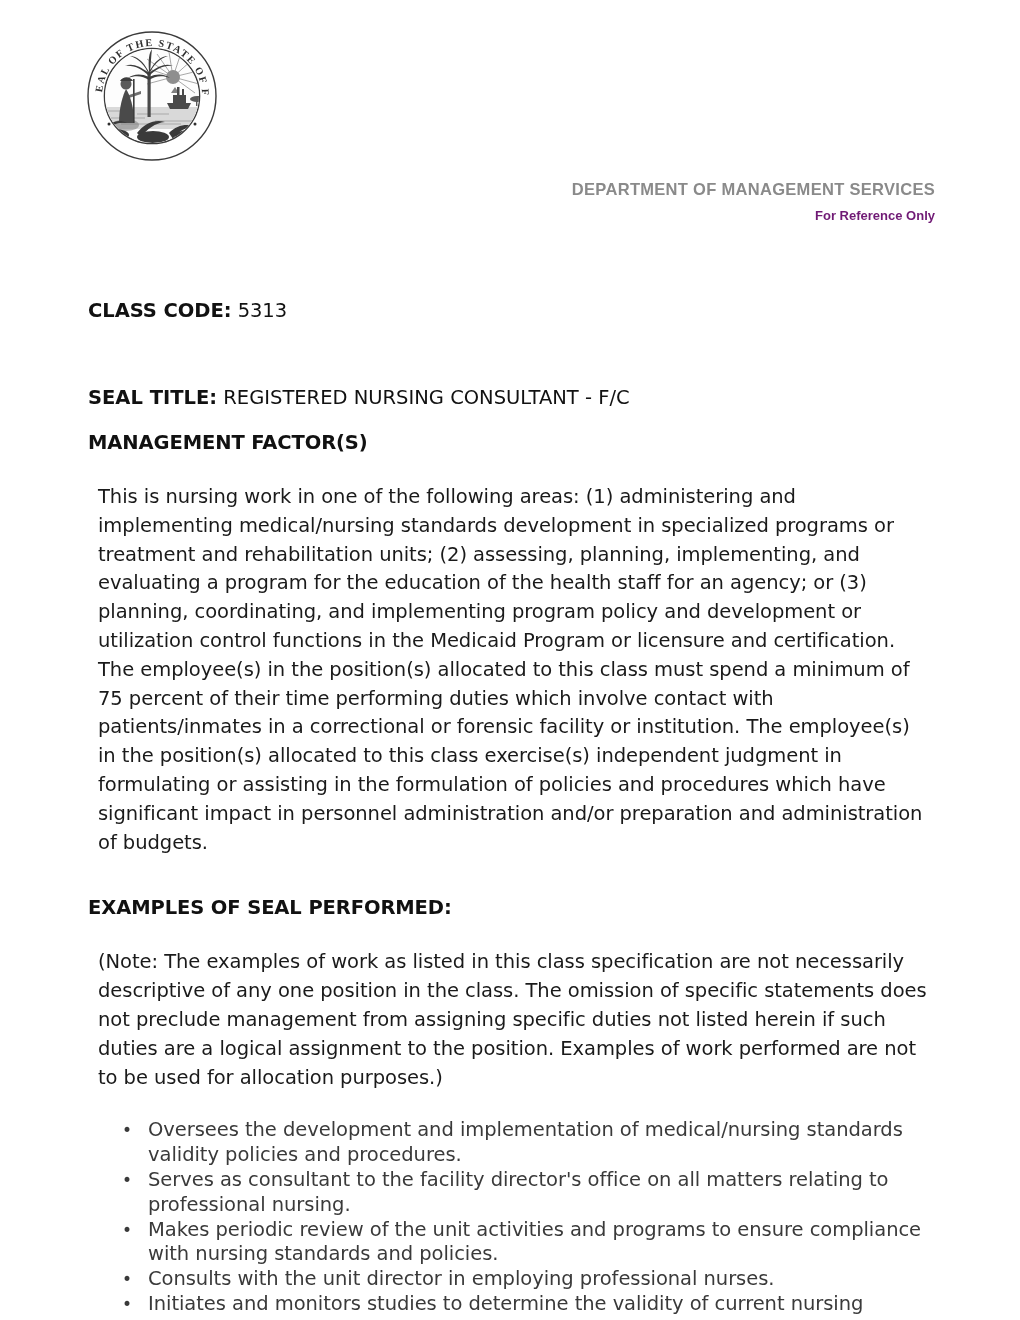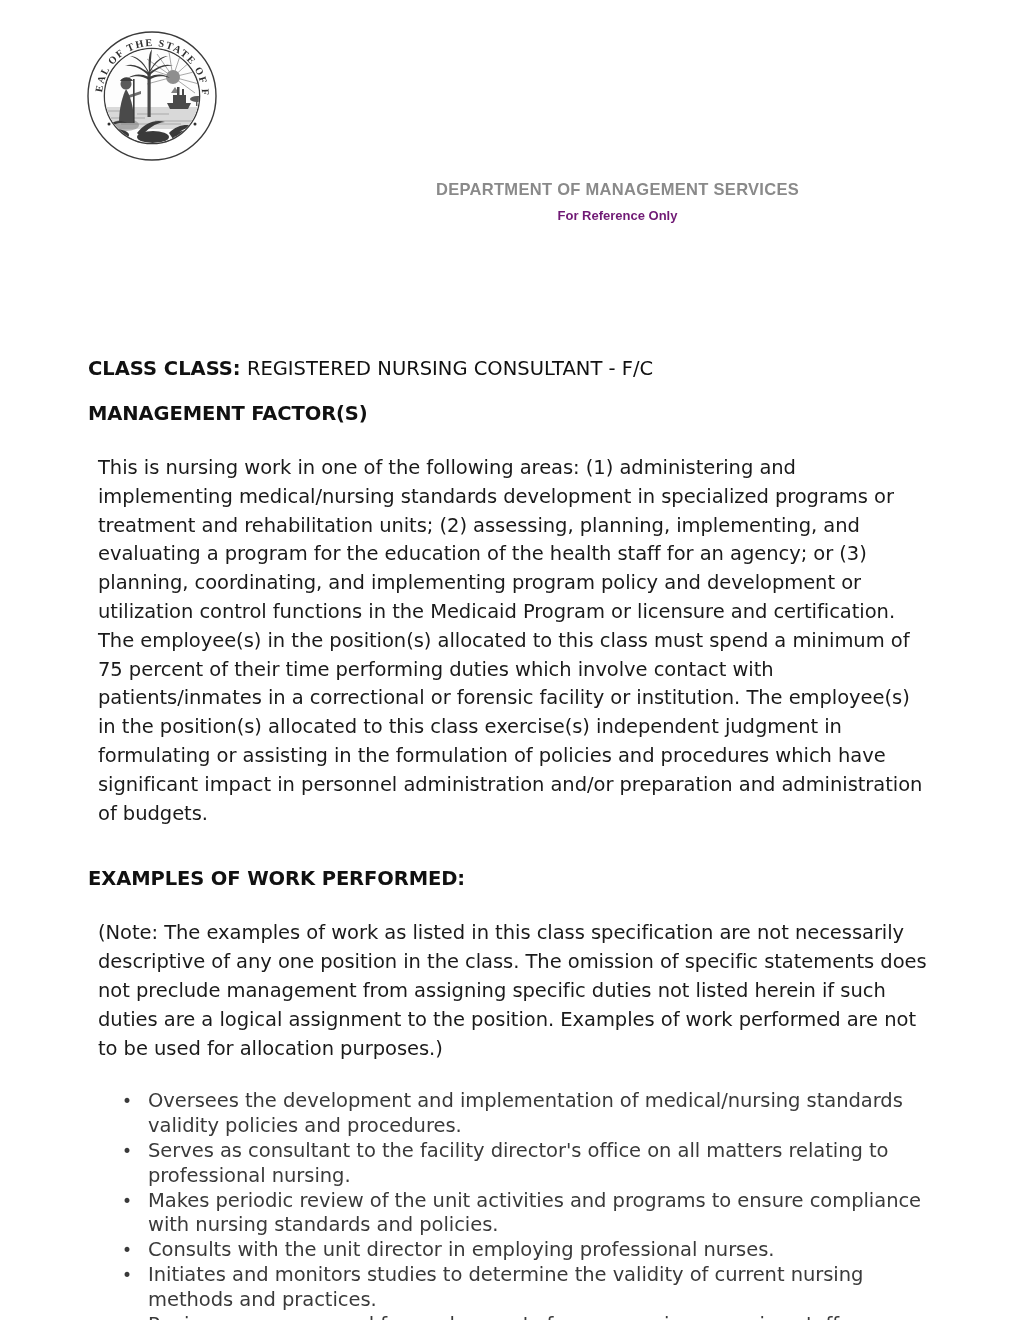--- a/index.html
+++ b/index.html
@@ -41,7 +41,7 @@
     left: 300px;
     top: 178px;
     width: 635px;
-    text-align: center;
+    text-align: right;
   }
   .doc-header .org {
     font-family: "Liberation Sans", sans-serif;

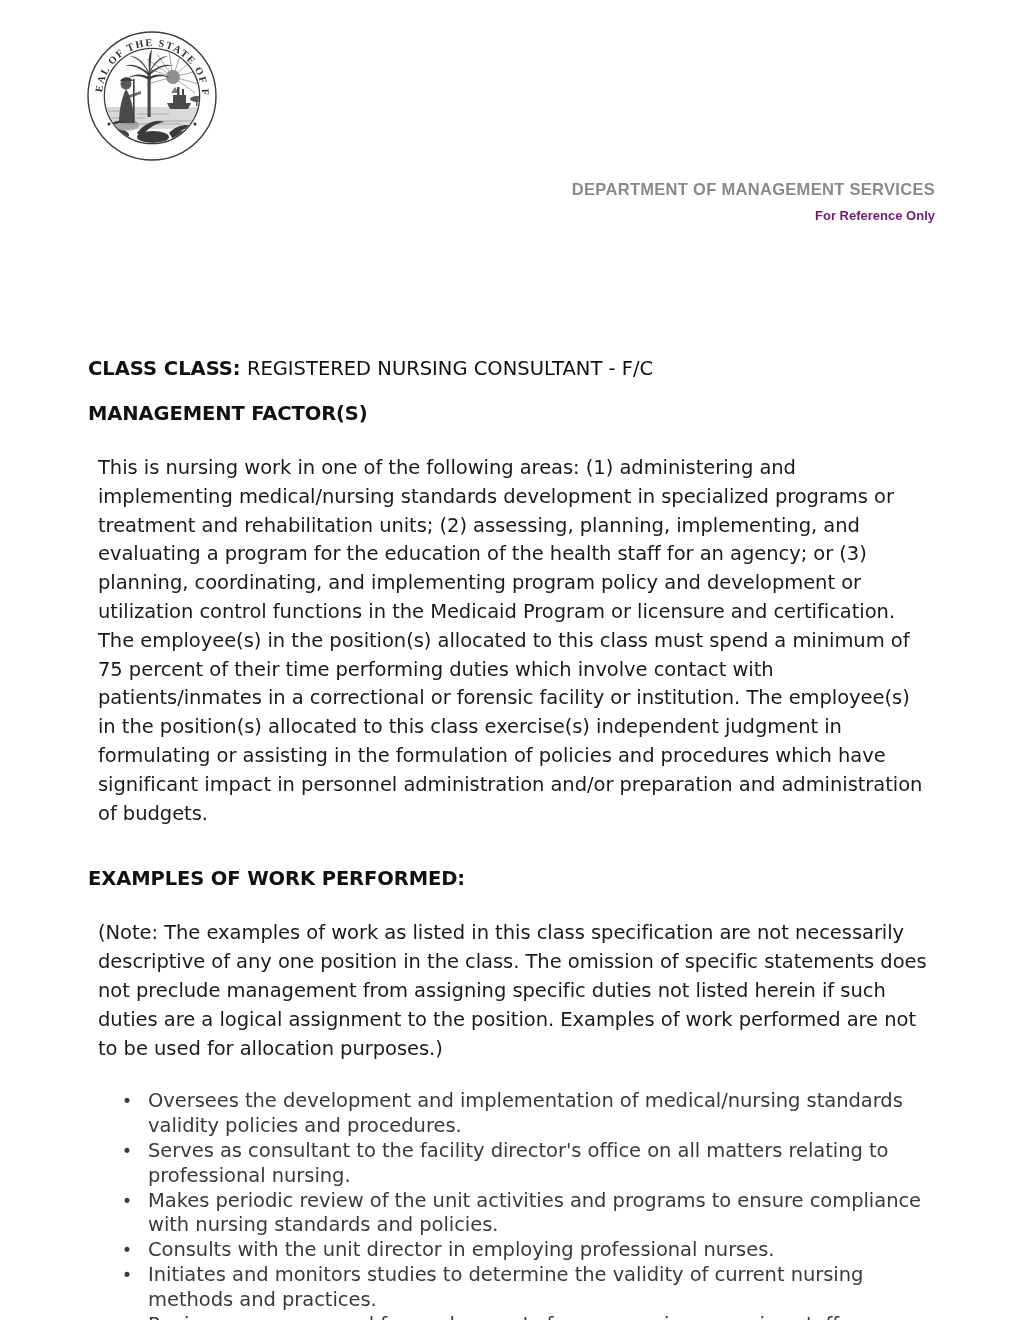--- a/index.html
+++ b/index.html
@@ -242,6 +242,10 @@
 
   <div class="content">
 
+    <div class="meta-line">
+      <span class="lbl">CLASS CODE:</span>
+      <span class="val">5313</span>
+    </div>
 
     <div class="spacer-lg"></div>
 

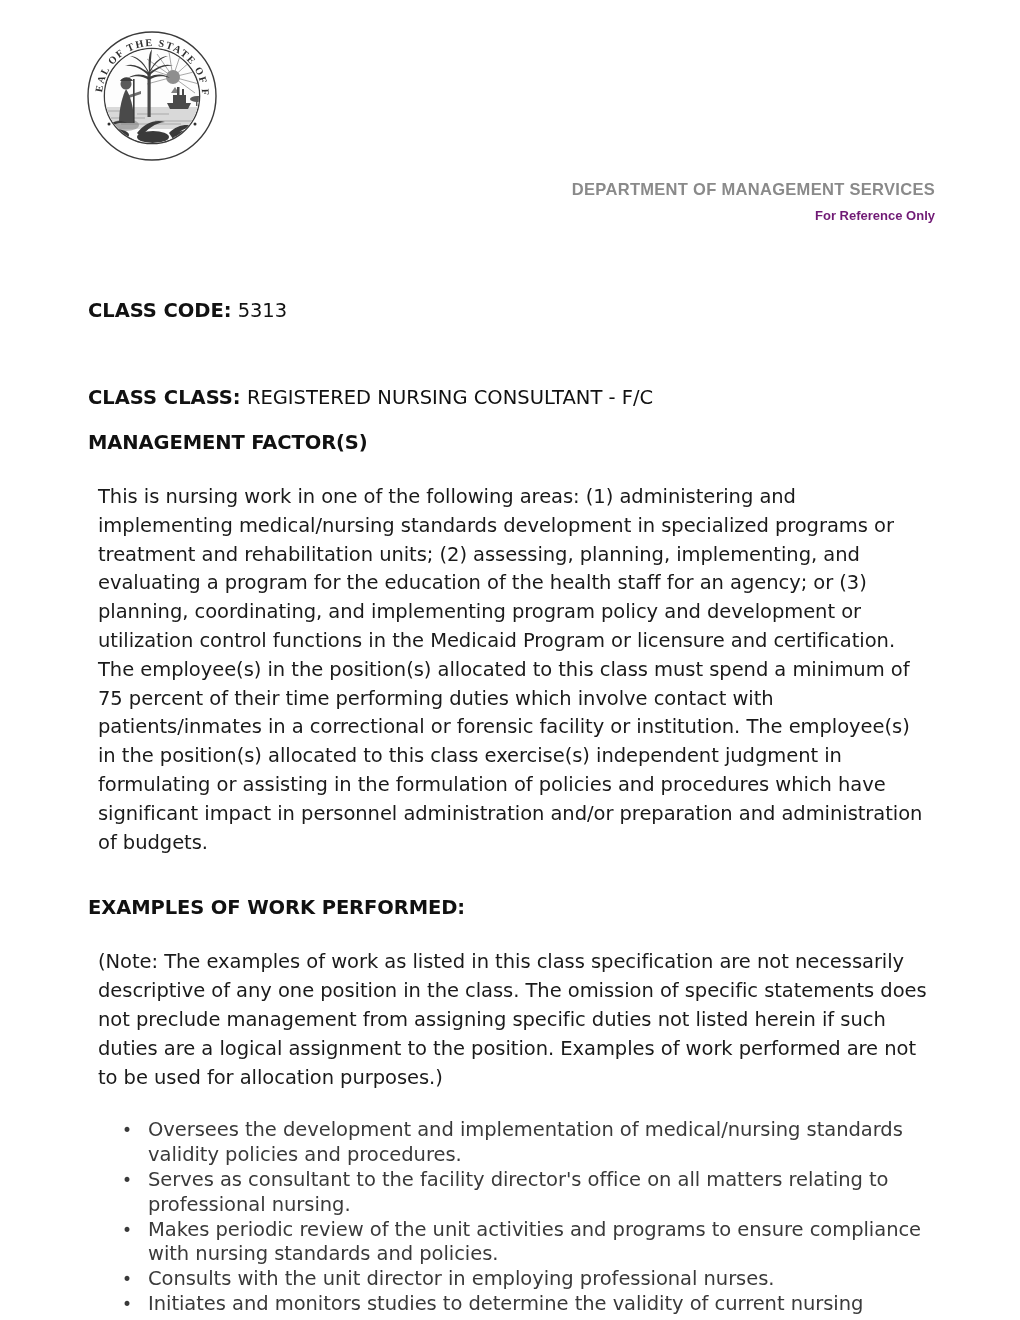--- a/index.html
+++ b/index.html
@@ -250,7 +250,7 @@
     <div class="spacer-lg"></div>
 
     <div class="title-line">
-      <span class="lbl">CLASS CLASS:</span>
+      <span class="lbl">SEAL TITLE:</span>
       <span class="val">REGISTERED NURSING CONSULTANT - F/C</span>
     </div>
 

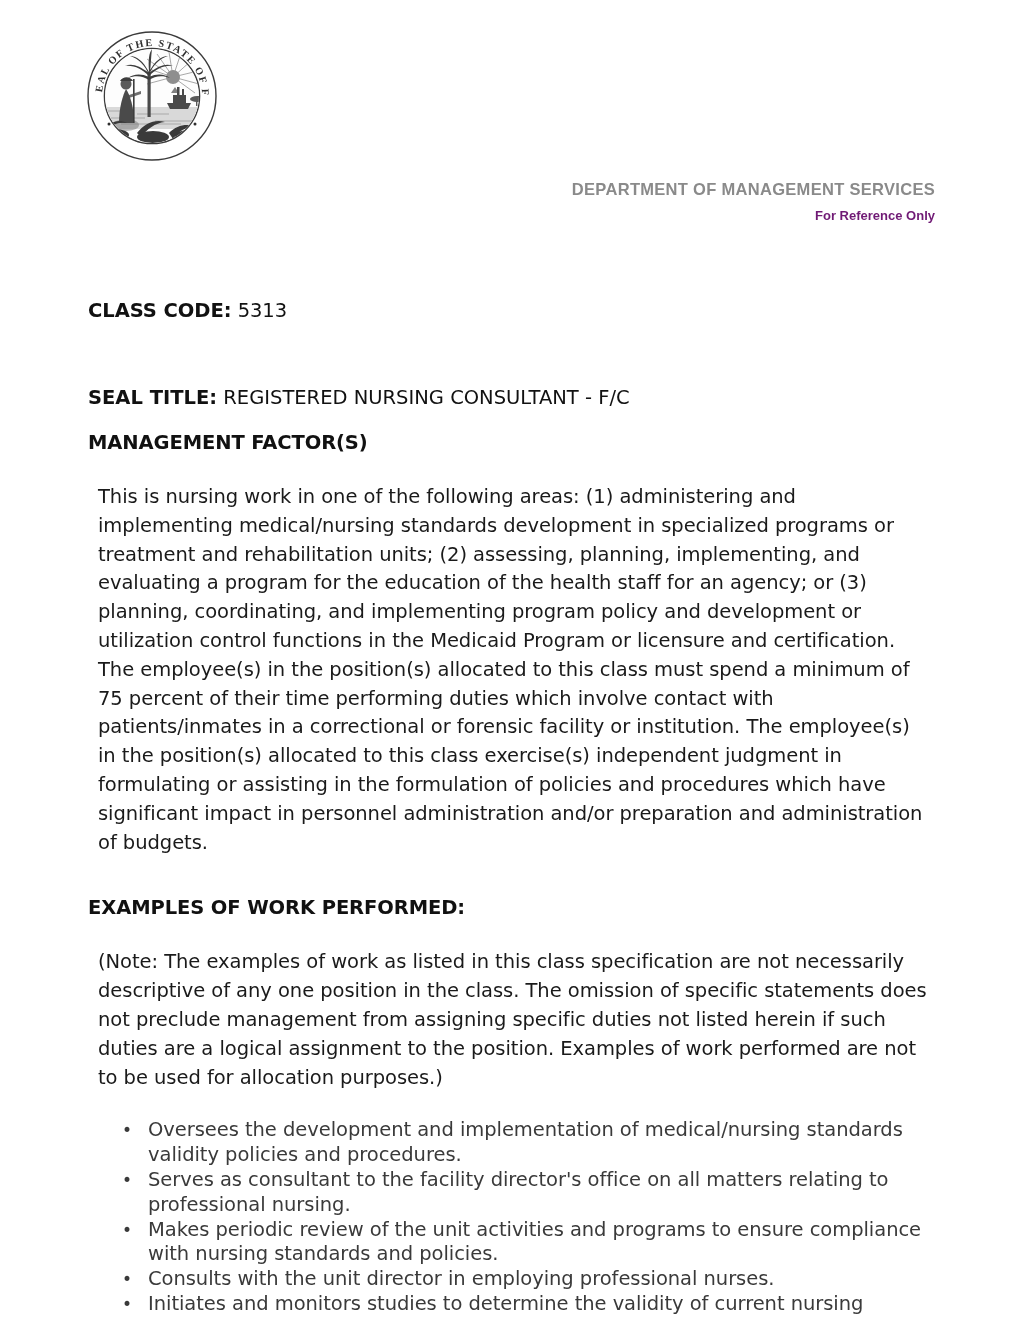--- a/index.html
+++ b/index.html
@@ -264,7 +264,7 @@
 
     <div class="spacer-md"></div>
 
-    <div class="section-head">EXAMPLES OF WORK PERFORMED:</div>
+    <div class="section-head">EXAMPLES OF SEAL PERFORMED:</div>
 
     <div class="spacer-sm"></div>
 

